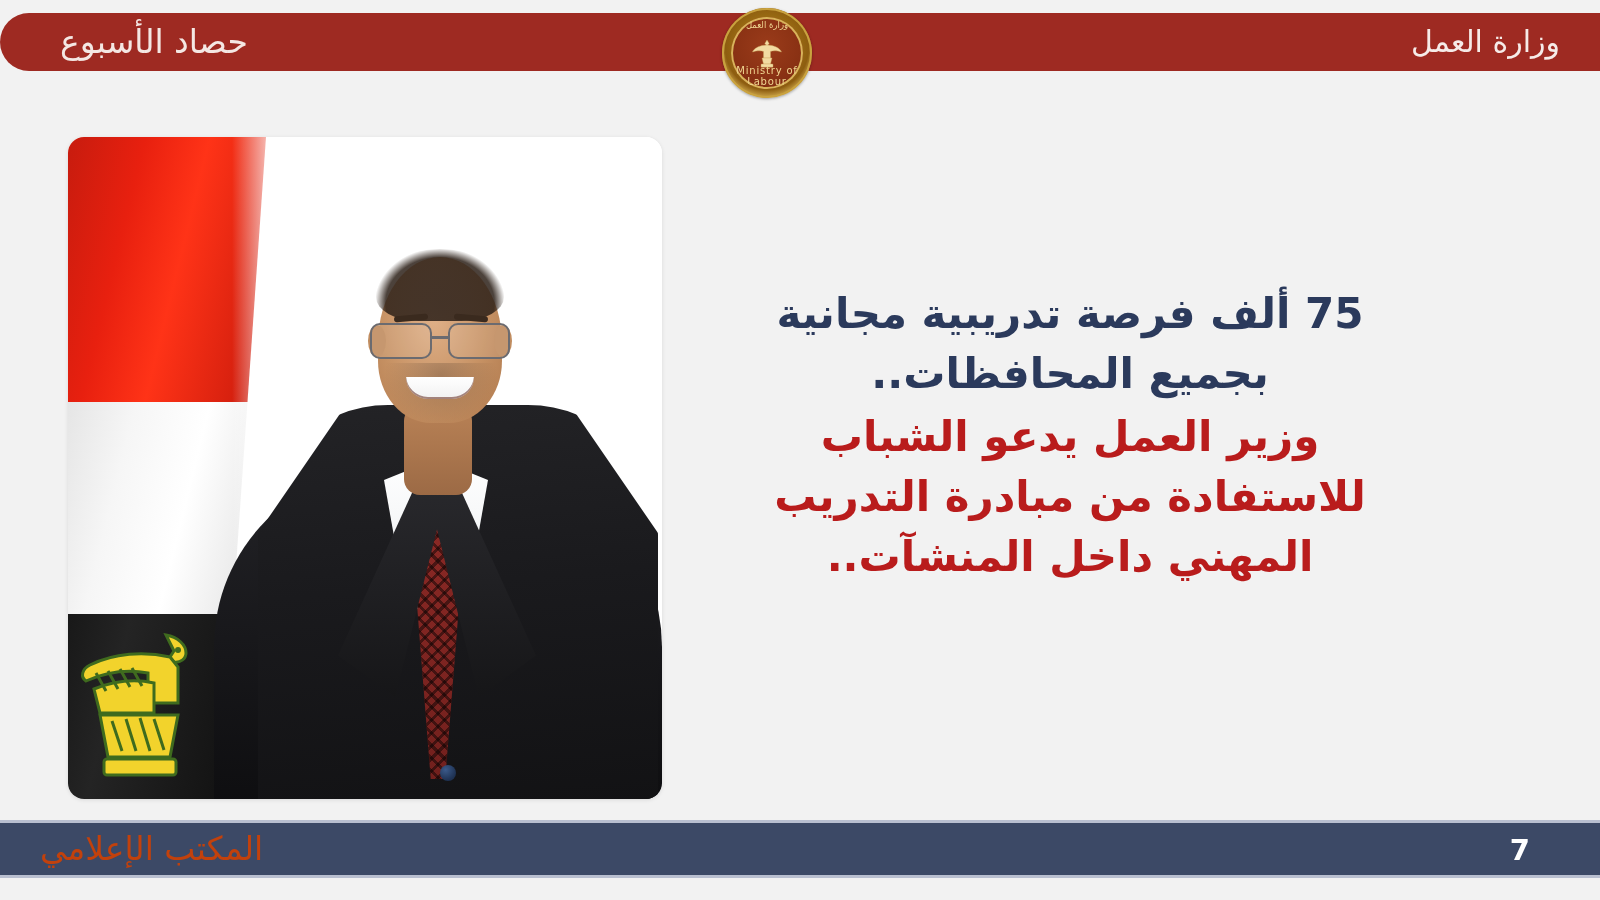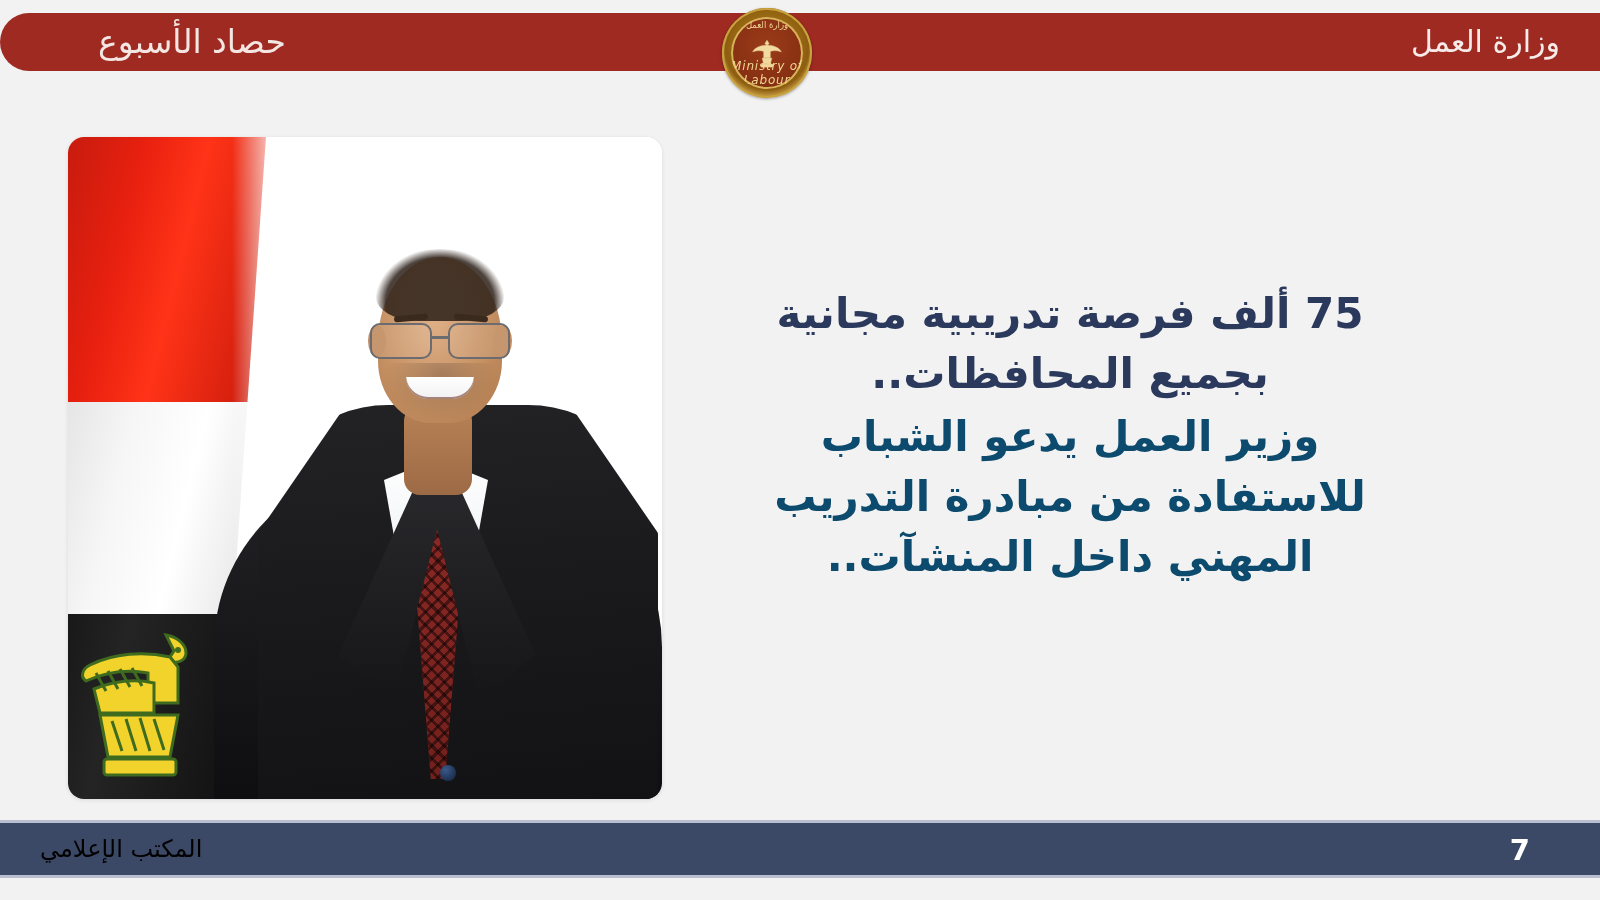--- a/index.html
+++ b/index.html
@@ -40,7 +40,6 @@
     letter-spacing: 0.5px;
     direction: rtl;
     white-space: nowrap;
-    margin-left: 38px;
   }
   .header-right-text {
     position: absolute;

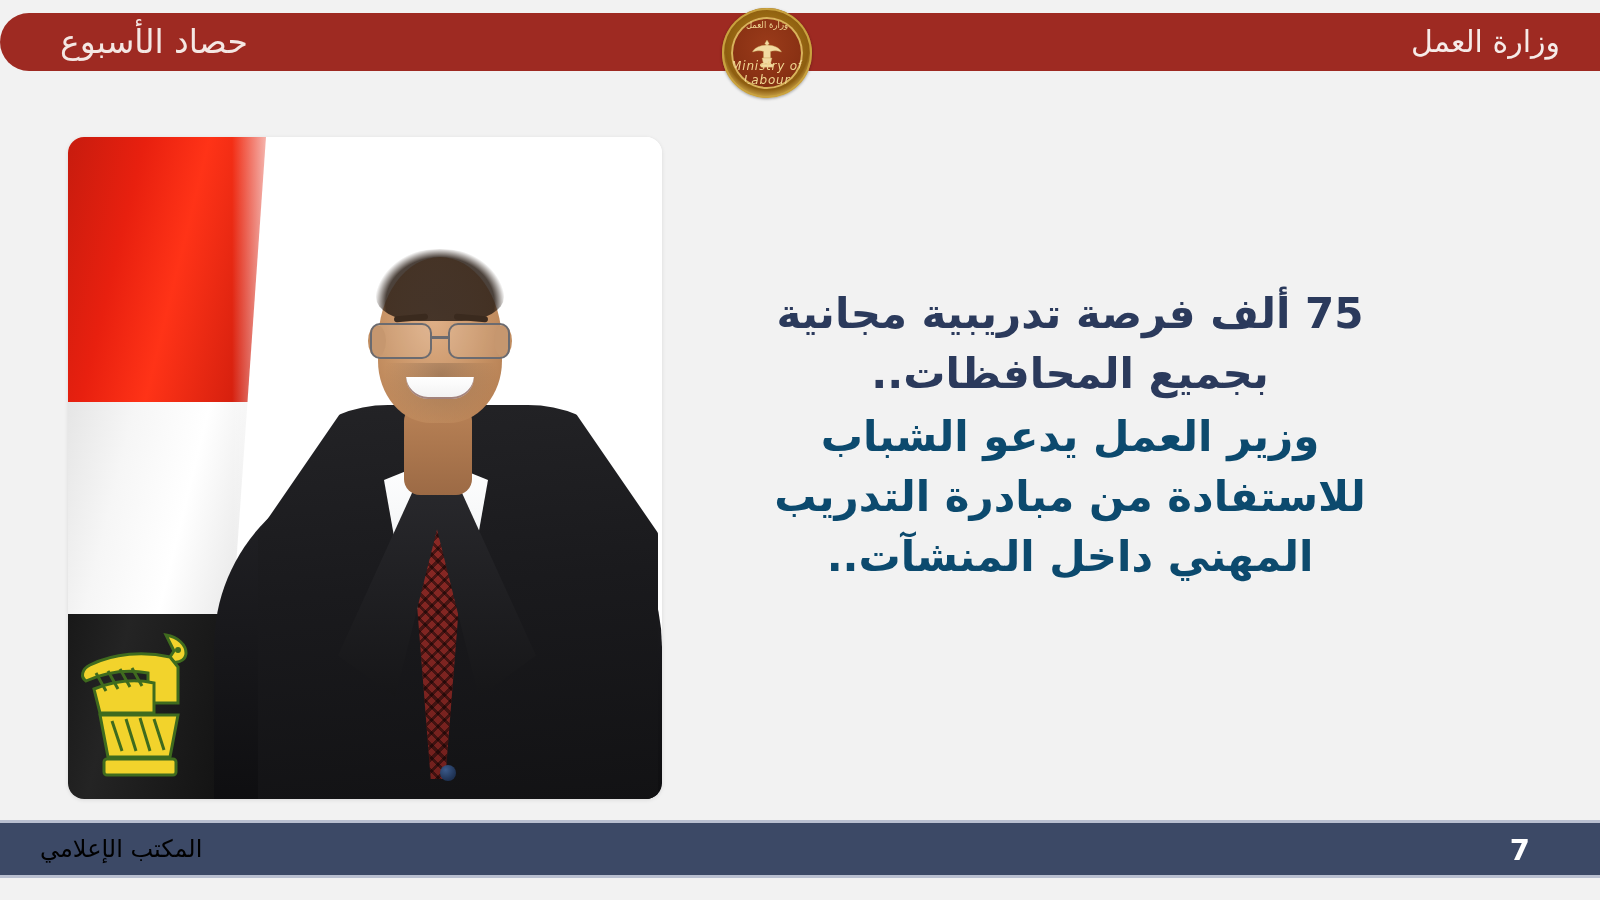--- a/index.html
+++ b/index.html
@@ -96,9 +96,8 @@
     left: 0;
     width: 100%;
     text-align: center;
-    font-size: 12px;
+    font-size: 10px;
     color: #f0d691;
-    font-style: italic;
     letter-spacing: 0.8px;
   }
   .emblem-eagle {

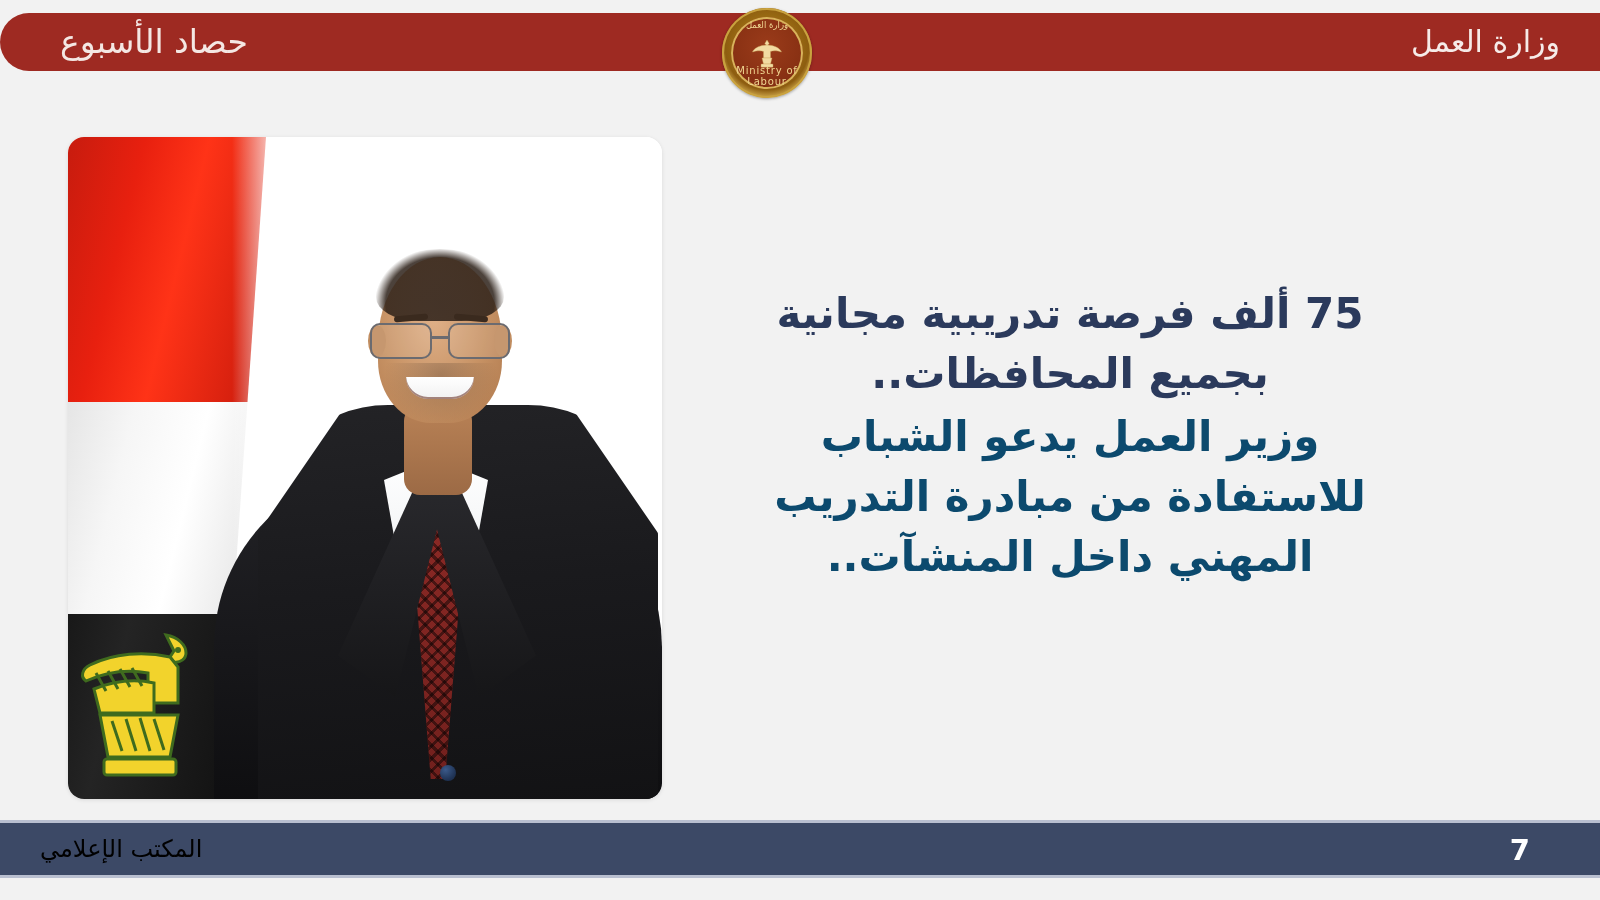--- a/index.html
+++ b/index.html
@@ -283,7 +283,7 @@
     margin: 0;
   }
   .headline-red {
-    color: #0c4a6e;
+    color: #b91c1c;
     font-size: 42px;
     font-weight: bold;
     line-height: 1.42;

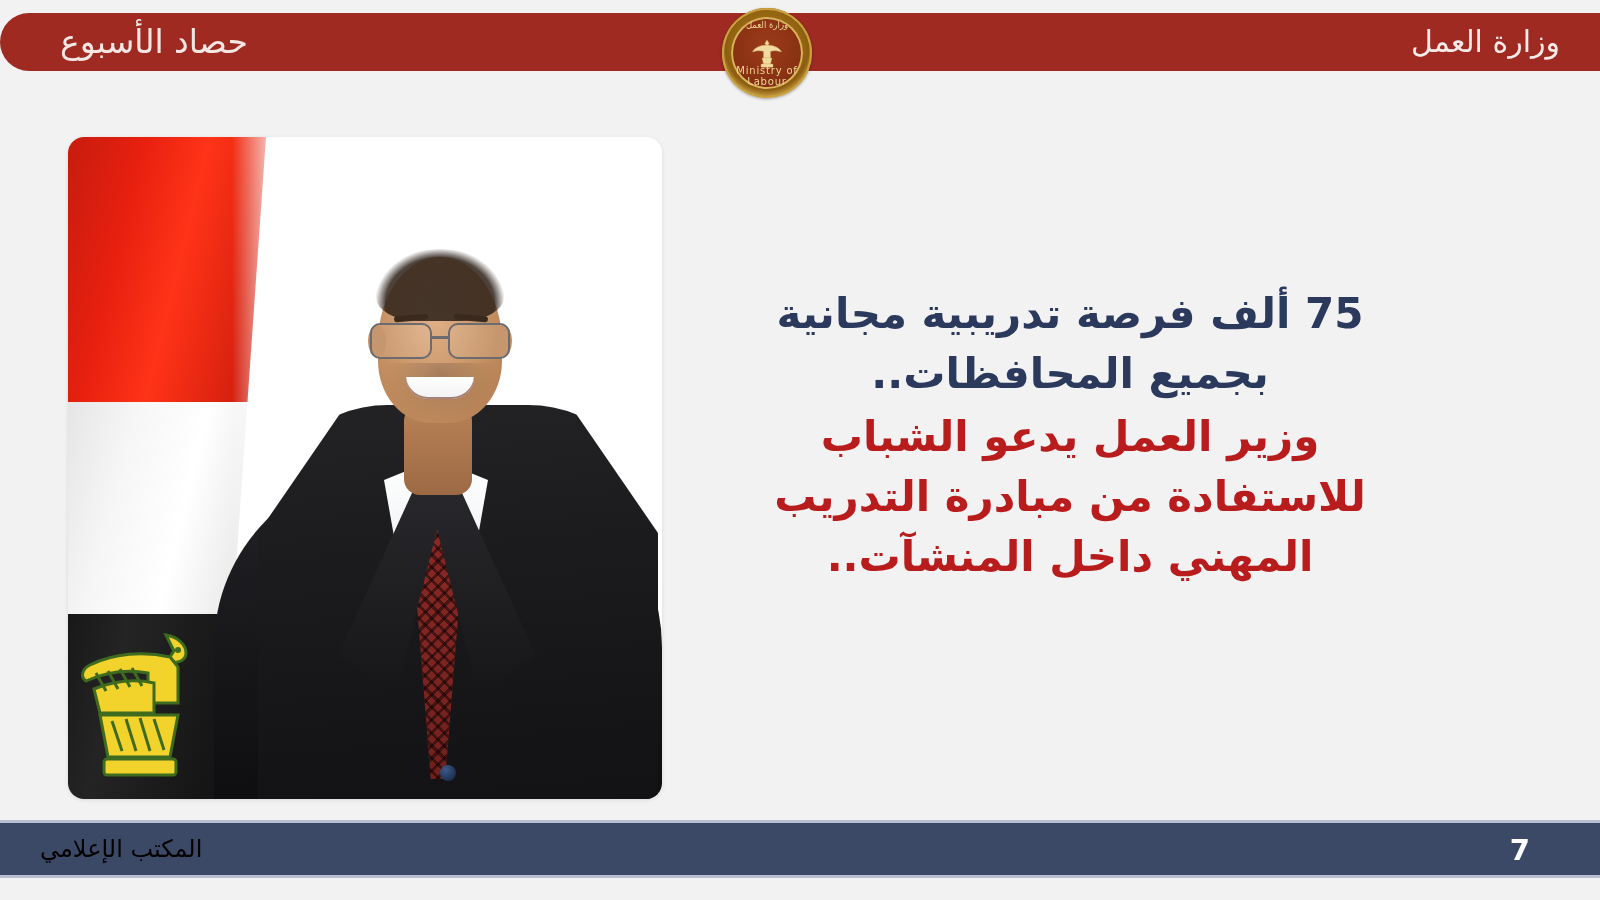--- a/index.html
+++ b/index.html
@@ -309,8 +309,8 @@
     position: absolute;
     left: 40px; top: 827px;
     height: 44px; line-height: 44px;
-    color: #000000;
-    font-size: 24px;
+    color: #c2410c;
+    font-size: 33px;
     letter-spacing: 1.5px;
     direction: rtl;
     white-space: nowrap;

